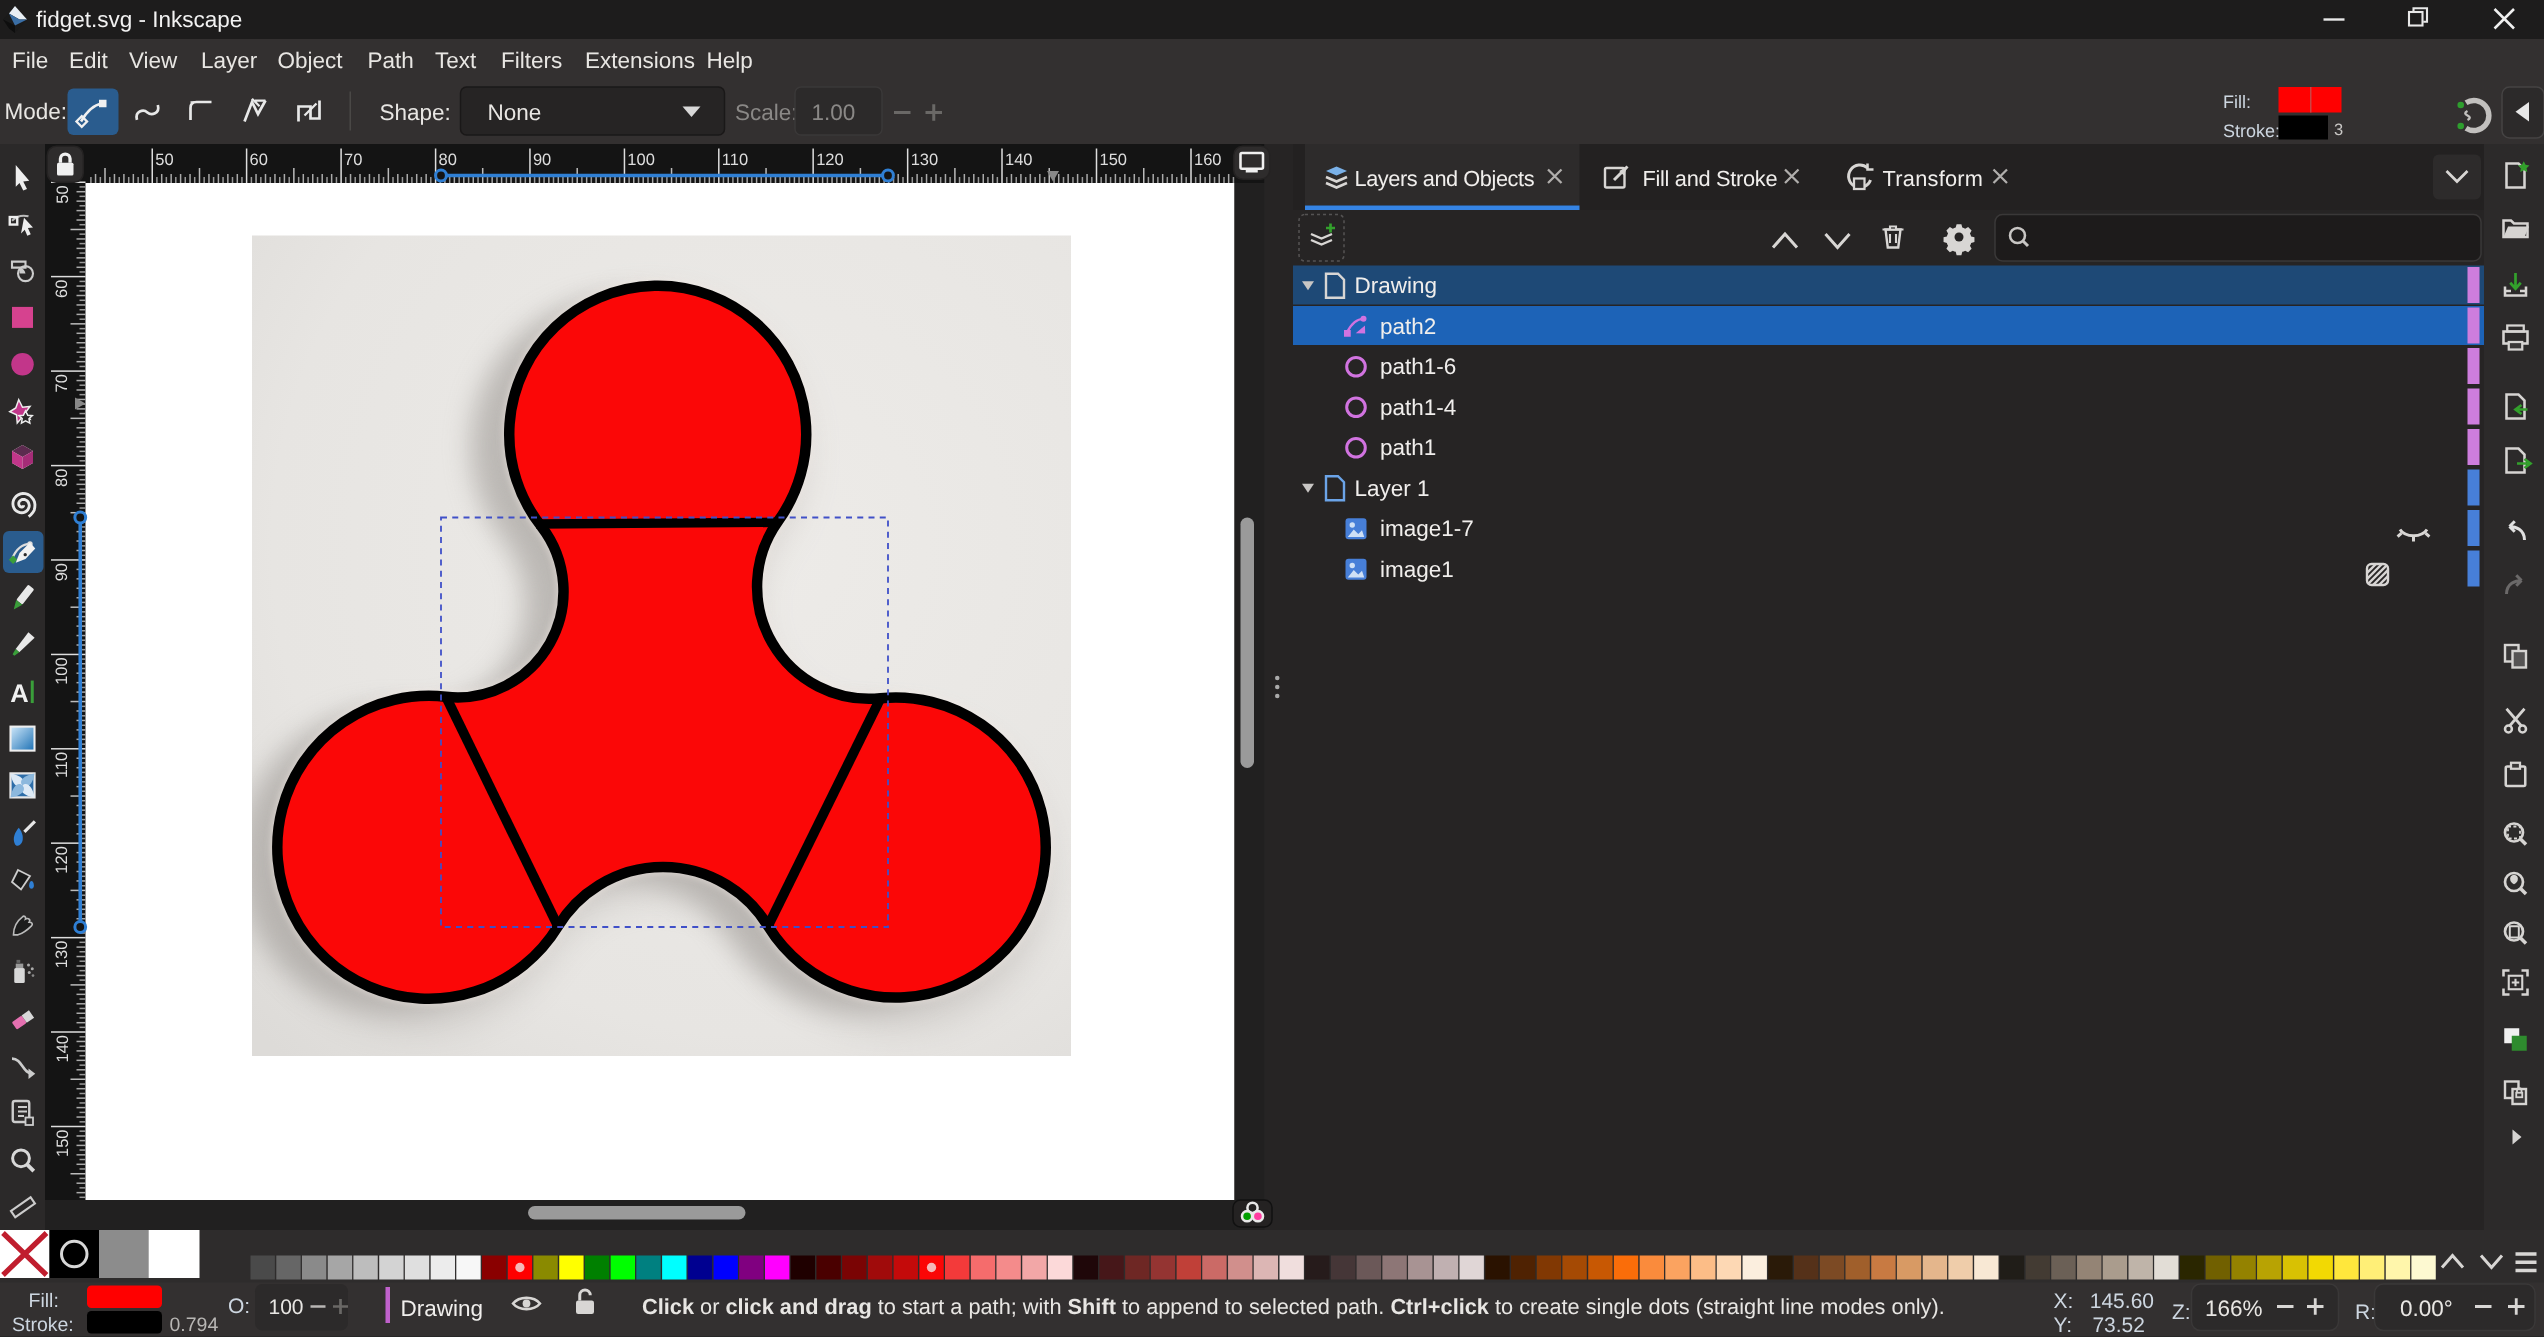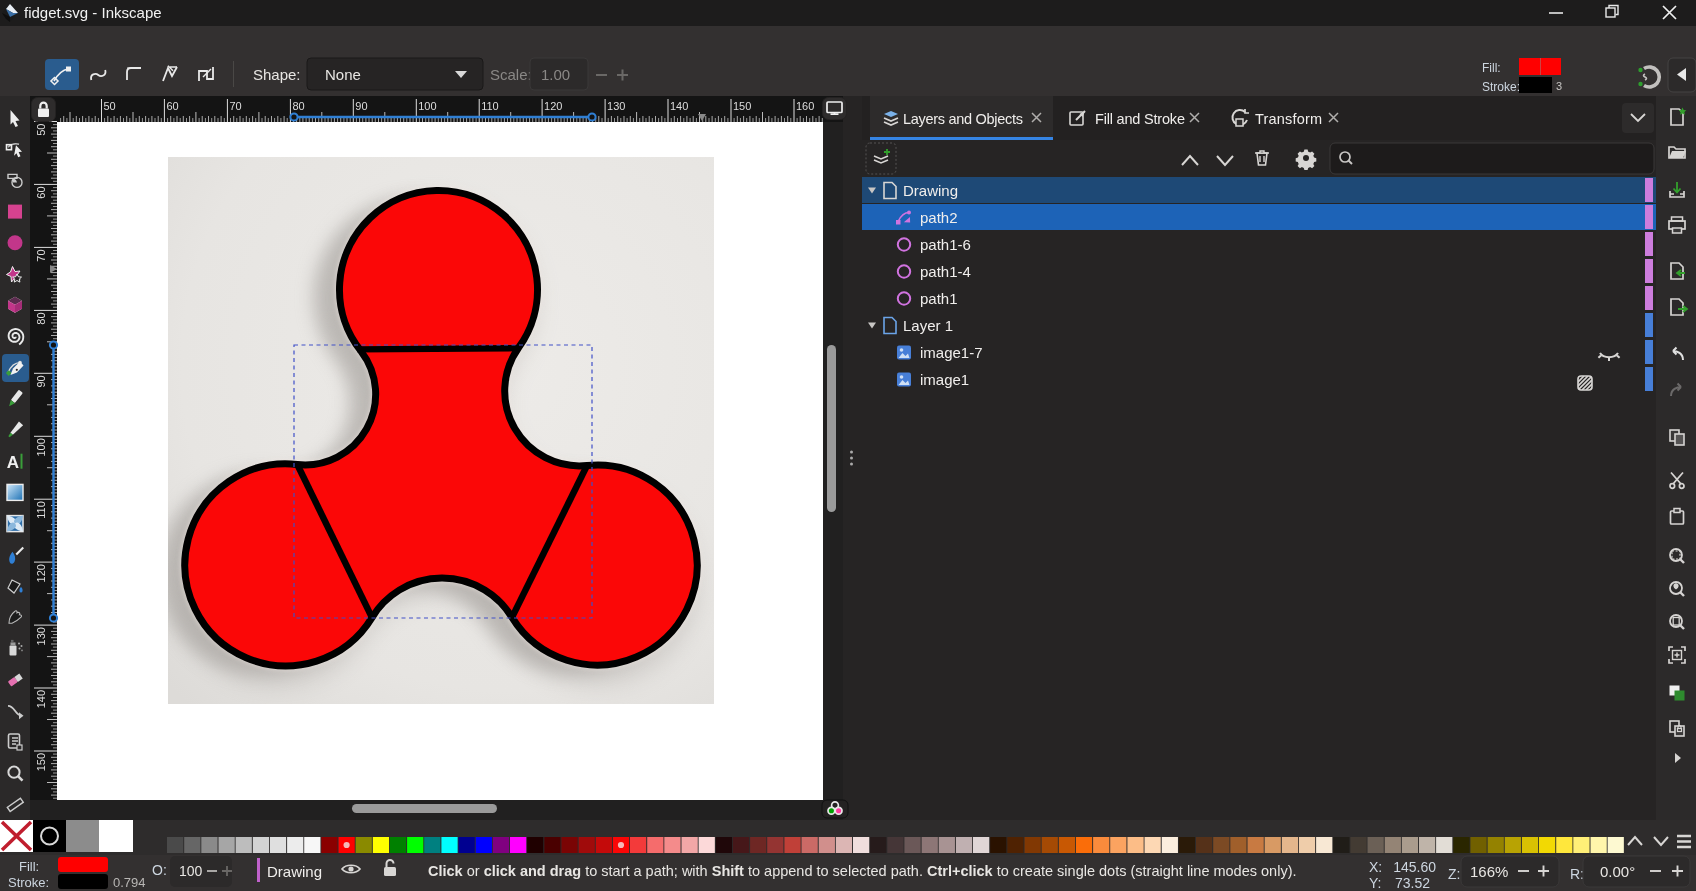--- a/index.html
+++ b/index.html
@@ -41,6 +41,18 @@
         <path d="M 0 6 L 13 19 M 13 6 L 0 19" stroke="#f0f0f0" stroke-width="1.7"></path>
       </g>
 </svg>
+<div class="abs" style="left:0;top:26px;width:900px;height:30px">
+      <span class="abs txt" style="left:8px;top:6px">File</span>
+      <span class="abs txt" style="left:46px;top:6px">Edit</span>
+      <span class="abs txt" style="left:86px;top:6px">View</span>
+      <span class="abs txt" style="left:134px;top:6px">Layer</span>
+      <span class="abs txt" style="left:185px;top:6px">Object</span>
+      <span class="abs txt" style="left:245px;top:6px">Path</span>
+      <span class="abs txt" style="left:290px;top:6px">Text</span>
+      <span class="abs txt" style="left:334px;top:6px">Filters</span>
+      <span class="abs txt" style="left:390px;top:6px">Extensions</span>
+      <span class="abs txt" style="left:471px;top:6px">Help</span>
+    </div>
 <svg class="abs" style="left:0;top:56px" width="1696" height="40">
 <rect x="45" y="3" width="34" height="31" rx="4" fill="#2a5c8e"></rect>
 <g transform="translate(62 18)">

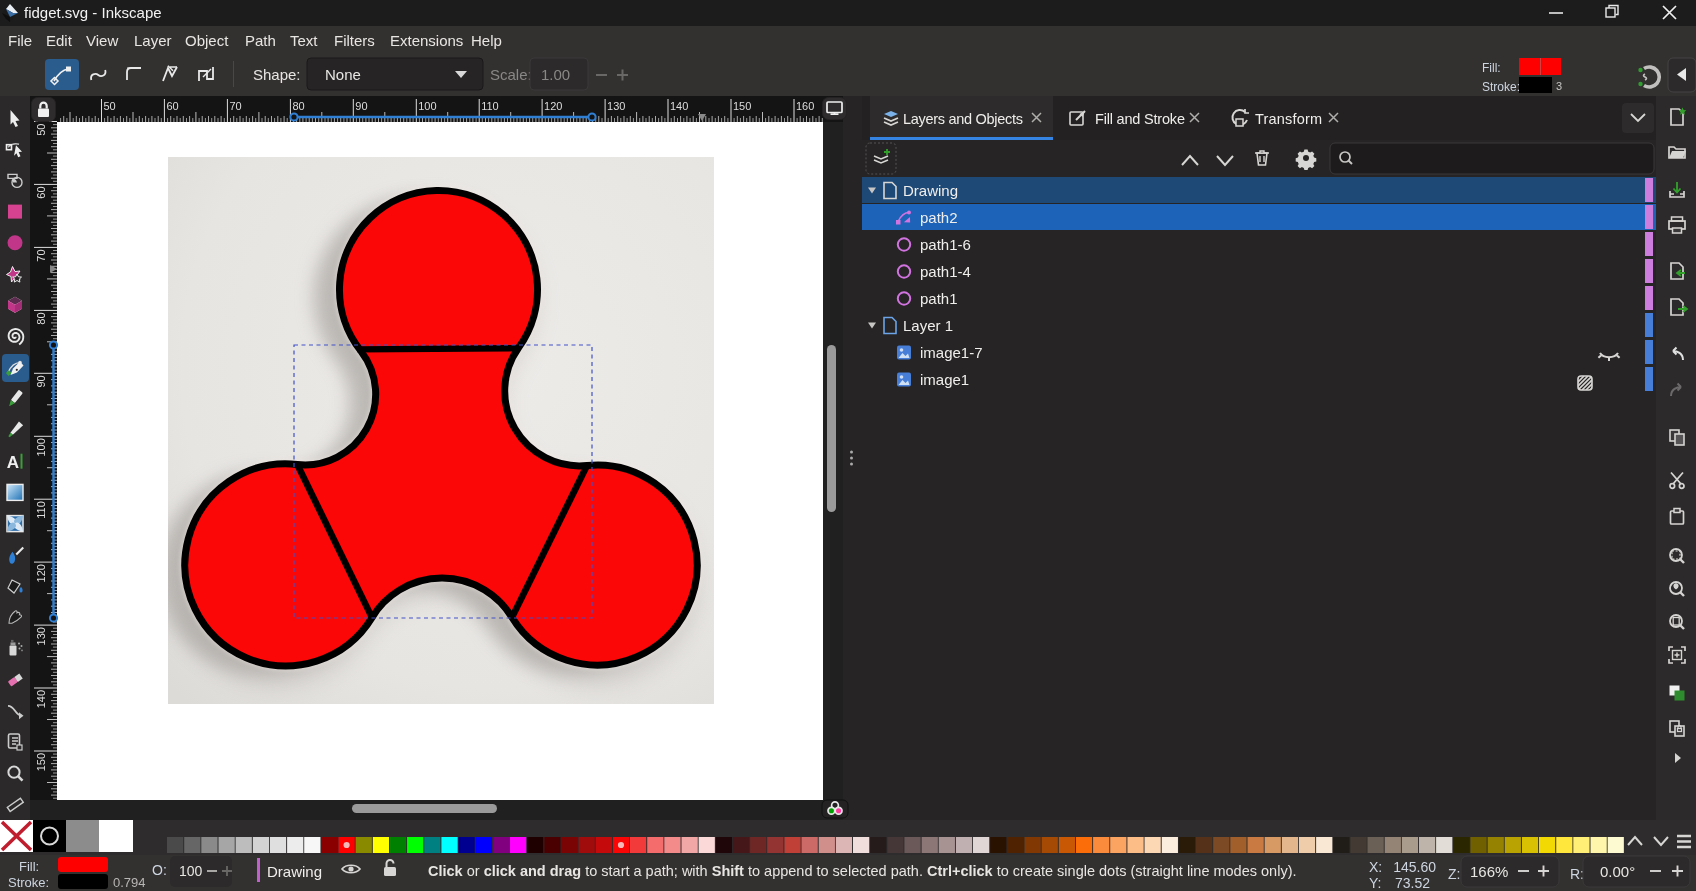--- a/index.html
+++ b/index.html
@@ -52,6 +52,9 @@
       <span class="abs txt" style="left:334px;top:6px">Filters</span>
       <span class="abs txt" style="left:390px;top:6px">Extensions</span>
       <span class="abs txt" style="left:471px;top:6px">Help</span>
+    </div>
+<div class="abs" style="left:0;top:56px;width:1696px;height:40px">
+      <span class="abs txt" style="left:3px;top:10px">Mode:</span>
     </div>
 <svg class="abs" style="left:0;top:56px" width="1696" height="40">
 <rect x="45" y="3" width="34" height="31" rx="4" fill="#2a5c8e"></rect>

